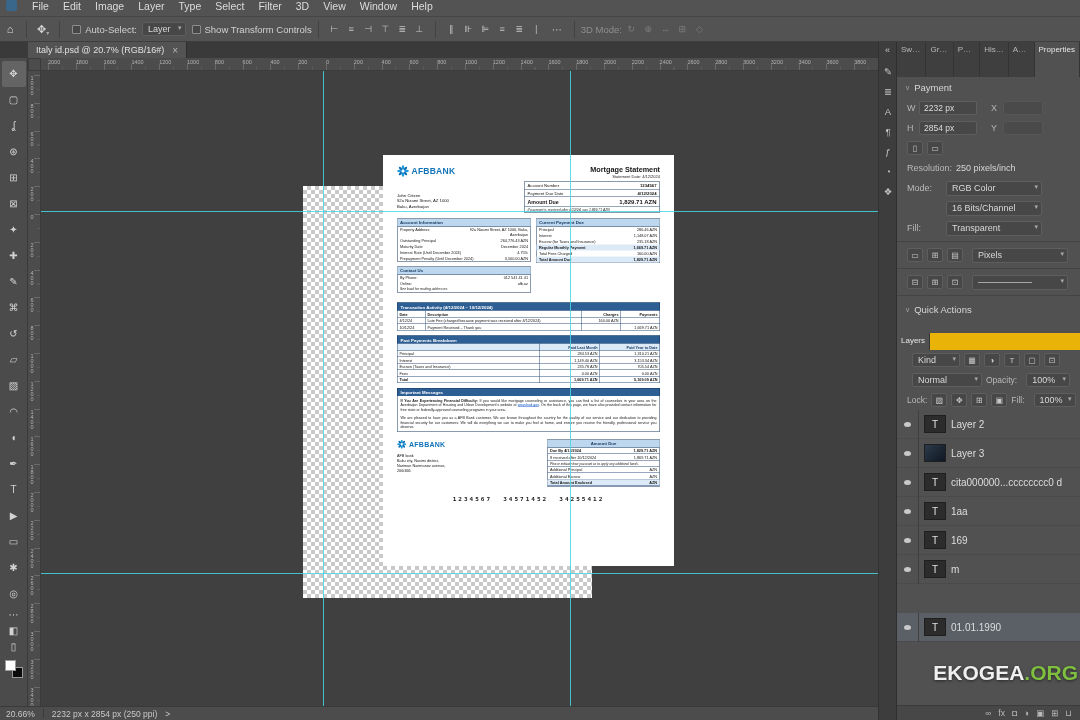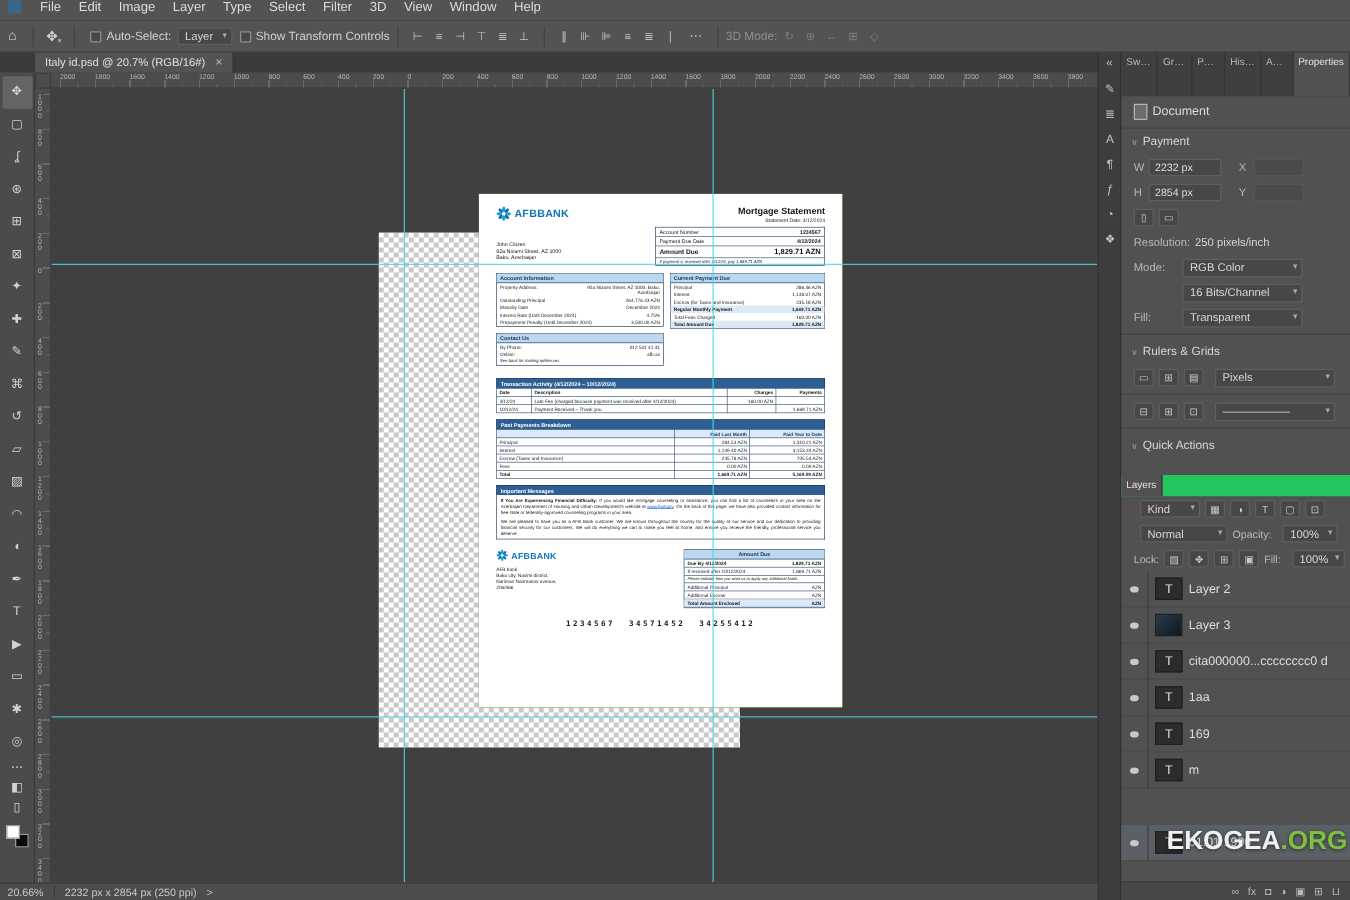--- a/index.html
+++ b/index.html
@@ -680,10 +680,6 @@
         <span class="ptab active">Properties</span>
       </div>
     <div id="props">
-      <div class="prow dochead">
-        <span class="docicon"></span>
-        <span class="plabel">Document</span>
-      </div>
       <div class="psec">
           <span>Payment</span>
         </div>

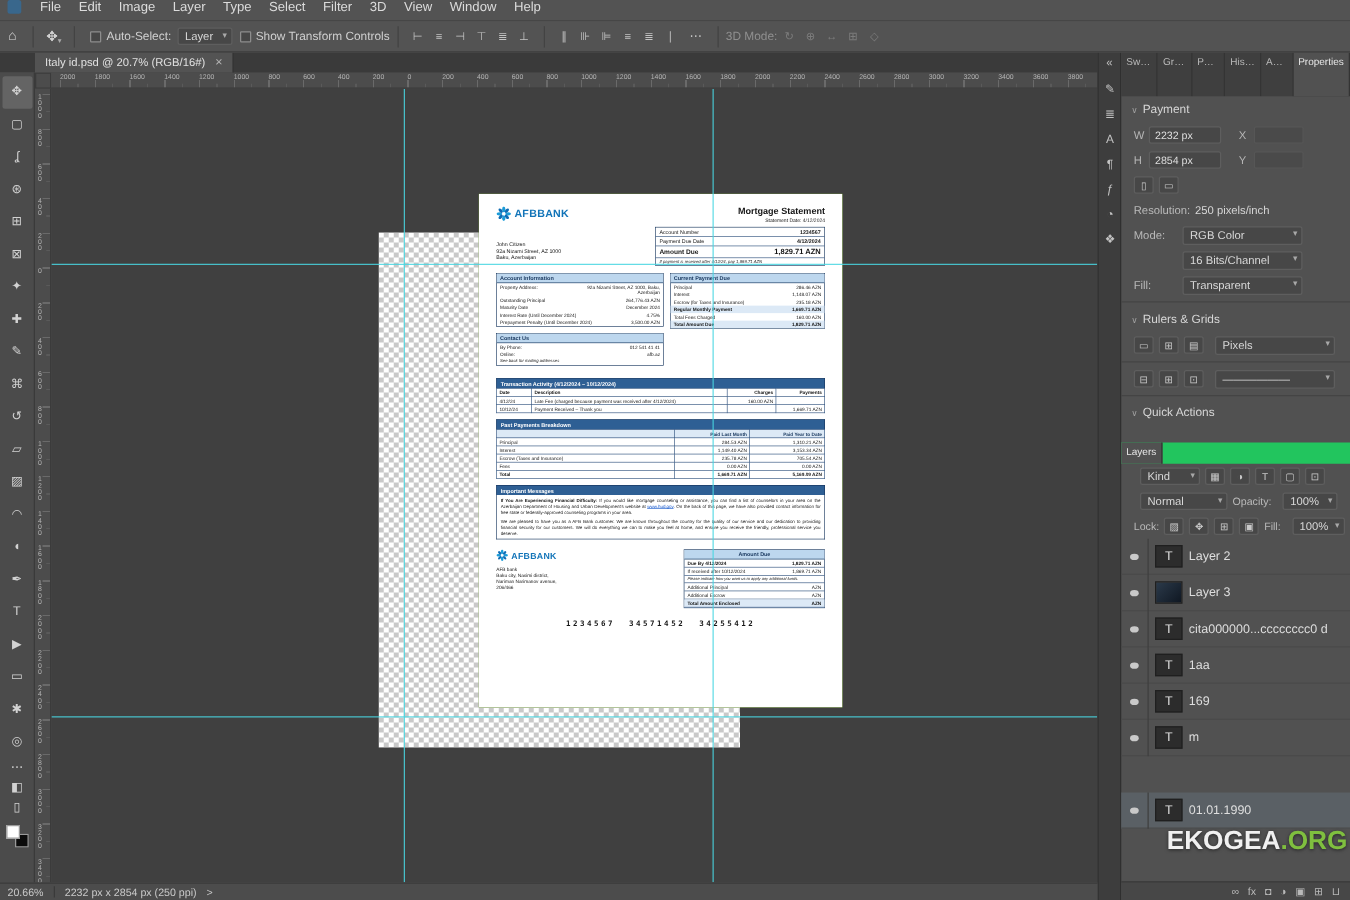--- a/index.html
+++ b/index.html
@@ -716,9 +716,6 @@
         <span class="dd ddw"><span>Transparent</span></span>
       </div>
       <div class="pdiv"></div>
-      <div class="psec">
-          <span>Rulers &amp; Grids</span>
-        </div>
       <div class="prow">
         <span class="icongroup" id="rulerIcons">
             <span class="pminibtn">▭</span>

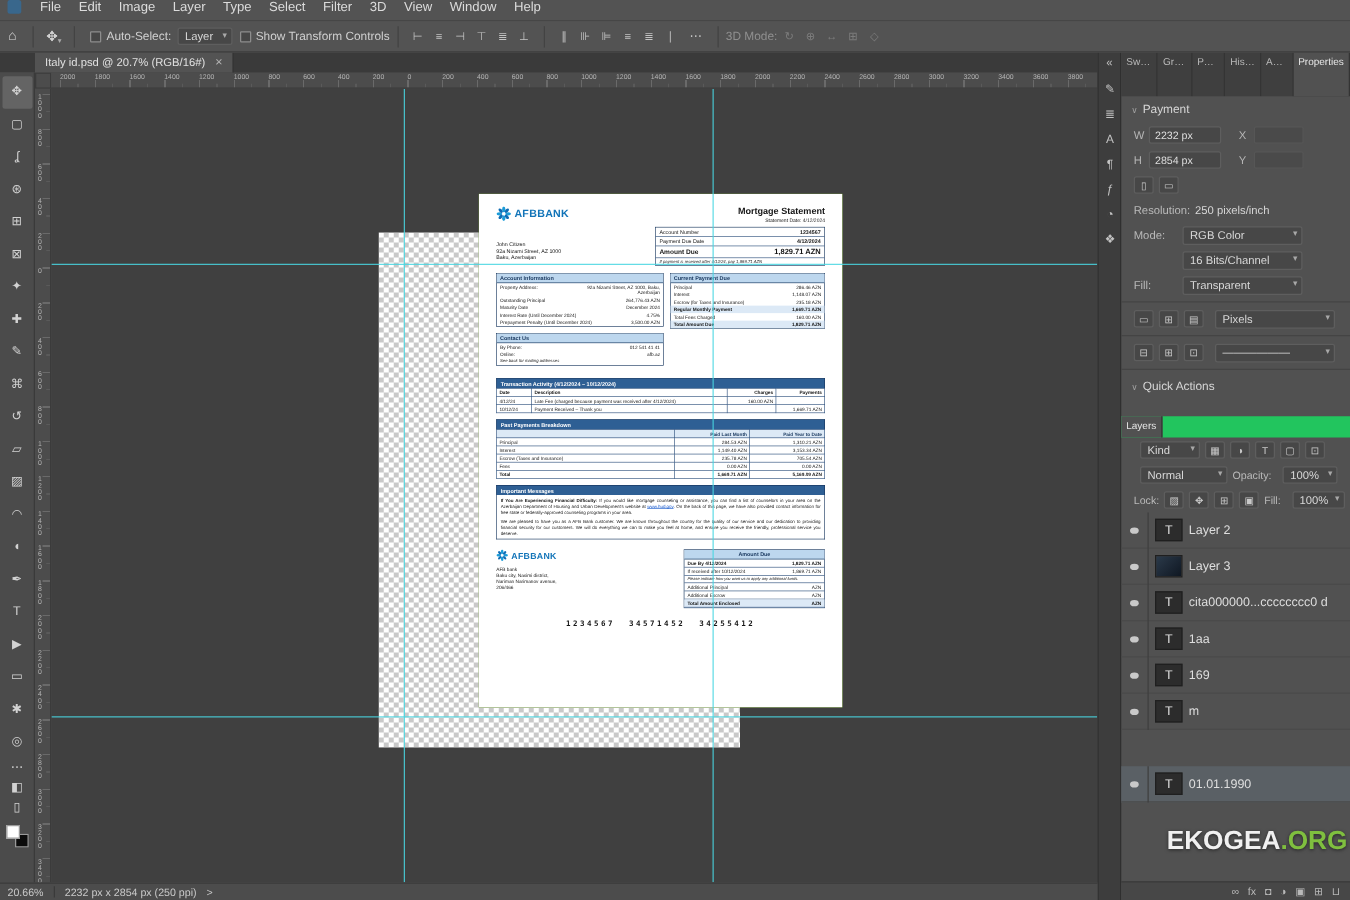--- a/index.html
+++ b/index.html
@@ -150,7 +150,7 @@
   .pdiv{height:1px;background:#444;margin:3px 0}
   .pgap{height:7px}
 
-  #layerstab{display:flex;height:17px;background:#22c55e;margin-top:6px}
+  #layerstab{display:flex;height:17px;background:#eab308;margin-top:6px}
   #layershead .prow{height:20px}
   .dd.ddk{min-width:48px}
   .dd.ddb{min-width:70px}

